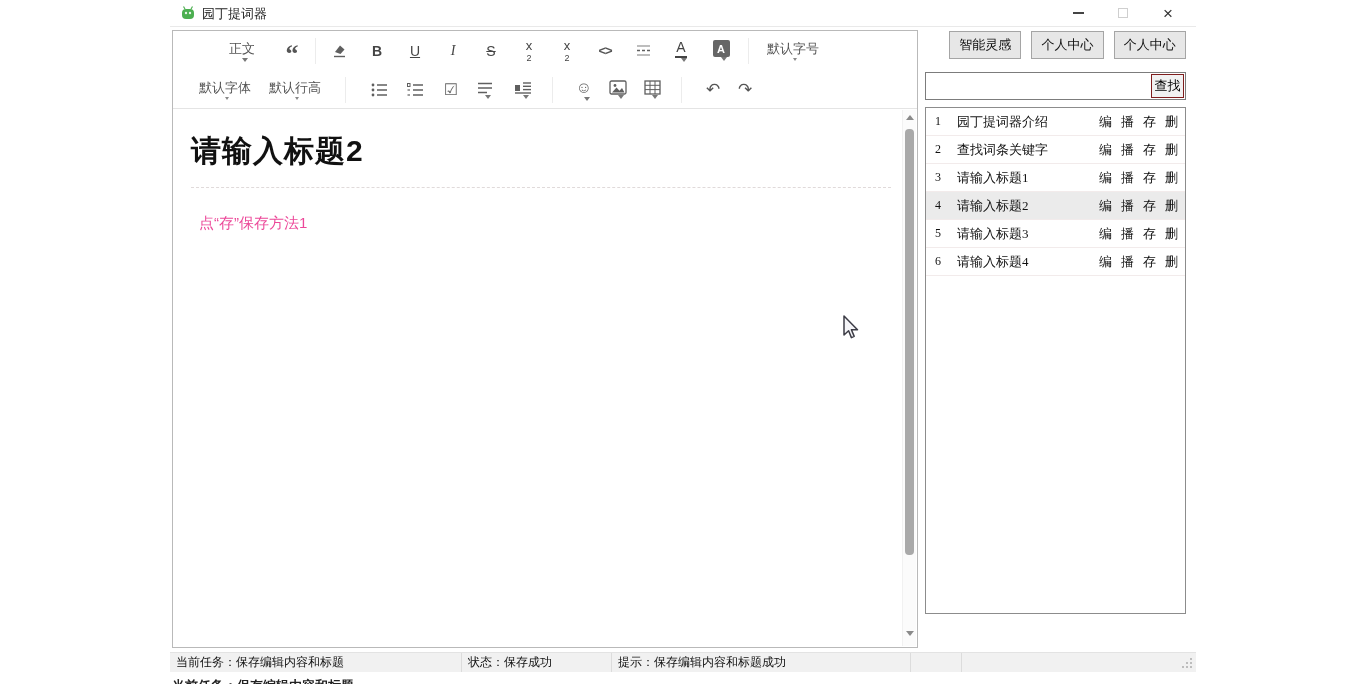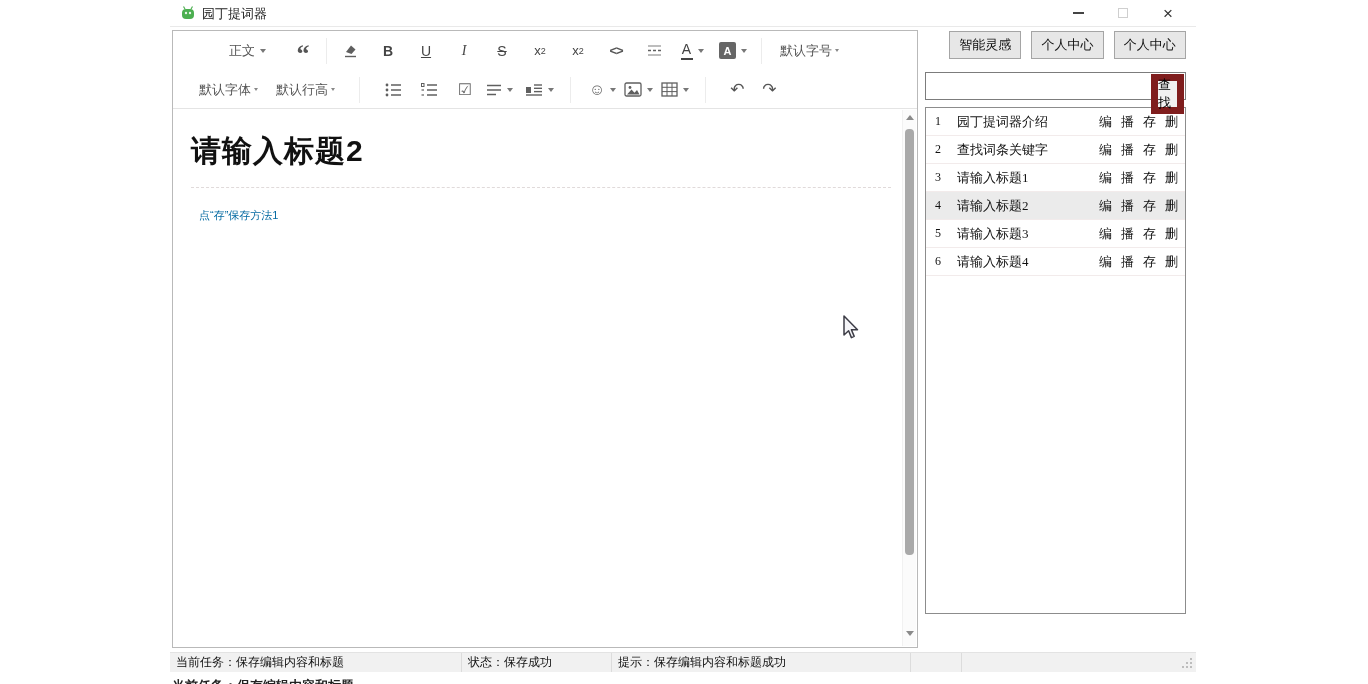--- a/index.html
+++ b/index.html
@@ -24,7 +24,7 @@
   .tb-row1 { padding-left:56px; }
   .tb-row2 { padding-left:26px; }
   .tbtn { min-width:26px; height:28px; display:flex; align-items:center; justify-content:center;
-          color:#444; font-size:14px; cursor:default; }
+          color:#444; font-size:14px; cursor:default;flex-direction:column; }
   .tb-sep { width:1px; height:26px; background:#ececec; margin:0 10px; flex:none; }
   .tb-label { font-size:13px; color:#555; }
   .caret { width:0; height:0; border-left:3.5px solid transparent; border-right:3.5px solid transparent;

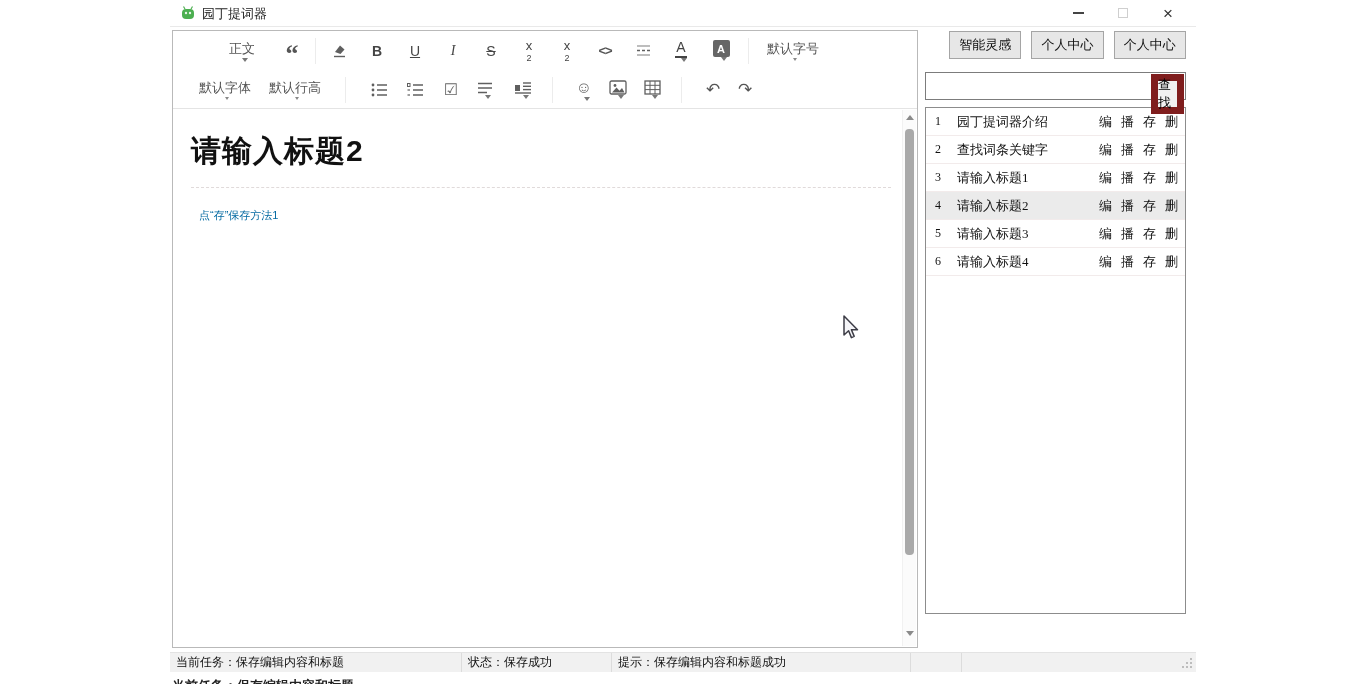--- a/index.html
+++ b/index.html
@@ -68,8 +68,8 @@
   #search-row { margin-top:13px; position:relative; height:28px; }
   #search-input { width:100%; height:28px; border:1px solid #7c7c7c; padding:0 40px 0 6px;
                   font-size:13px; font-family:"Liberation Serif", serif; outline:none; }
-  #search-btn { position:absolute; right:2px; top:2px; width:33px; height:40px; background:#f1f1f1;
-                border:7px solid #7f1d1d; font-size:13px; display:flex; align-items:center; justify-content:center; }
+  #search-btn { position:absolute; right:2px; top:2px; width:33px; height:24px; background:#f1f1f1;
+                border:1px solid #7f1d1d; font-size:13px; display:flex; align-items:center; justify-content:center; }
   #list-box { margin-top:7px; height:507px; border:1px solid #8c8c8c; background:#fff; overflow:hidden; }
   .entry-row { height:28px; display:flex; align-items:center; padding:0 7px 0 9px;
                border-bottom:1px solid #f2ebeb; font-size:13px; color:#111; }

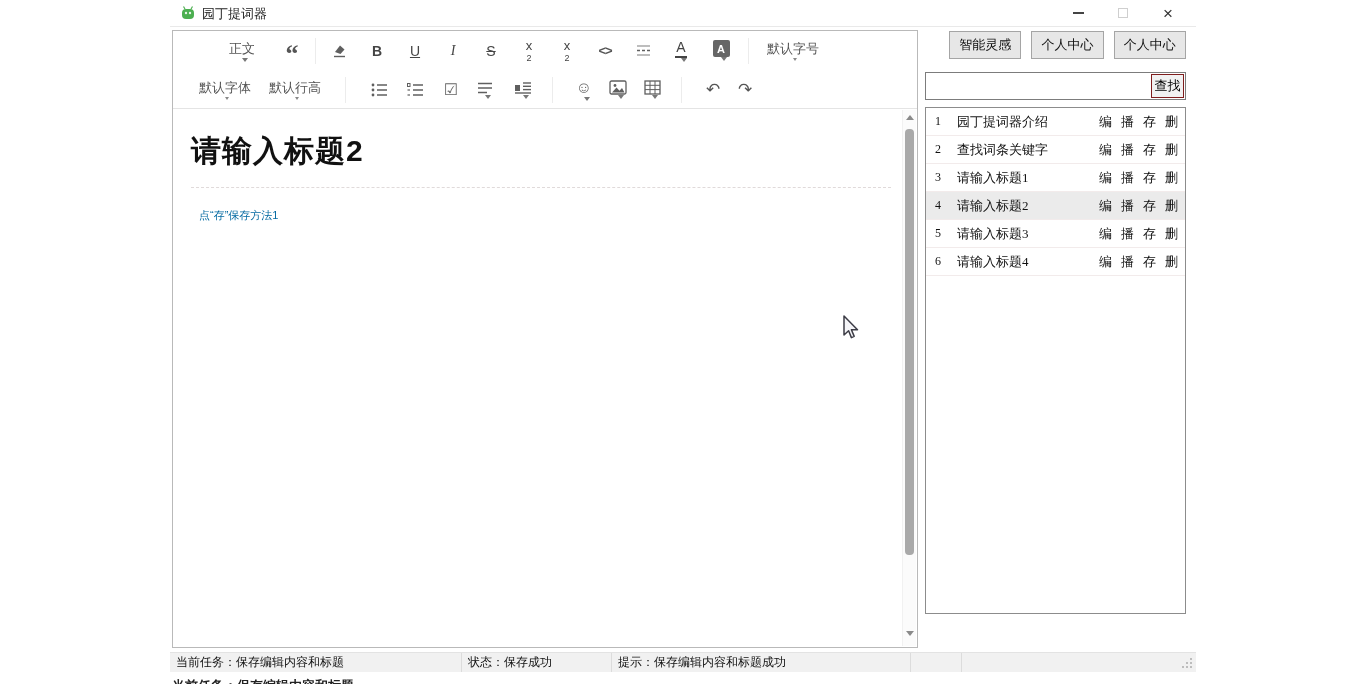--- a/index.html
+++ b/index.html
@@ -49,7 +49,7 @@
   #editor-content { padding:22px 40px 0 18px; }
   #doc-title { font-size:30px; font-weight:bold; color:#111; letter-spacing:1px; }
   #doc-divider { margin-top:15px; border-bottom:1px dashed #e0dada; width:700px; }
-  #doc-body { margin-top:20px; padding-left:8px; font-size:11px; color:#0369a1; }
+  #doc-body { margin-top:26px; padding-left:8px; font-size:15px; color:#ec4899; }
 
   
   #ed-scrollbar { right:1px; top:79px; width:14px; height:536px; background:#fbfbfb; border-left:1px solid #f1f1f1; }

